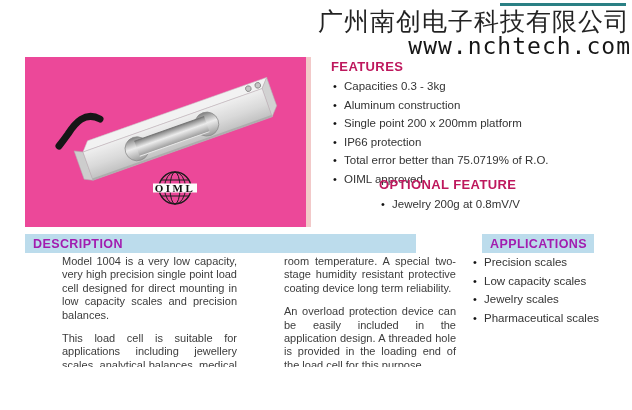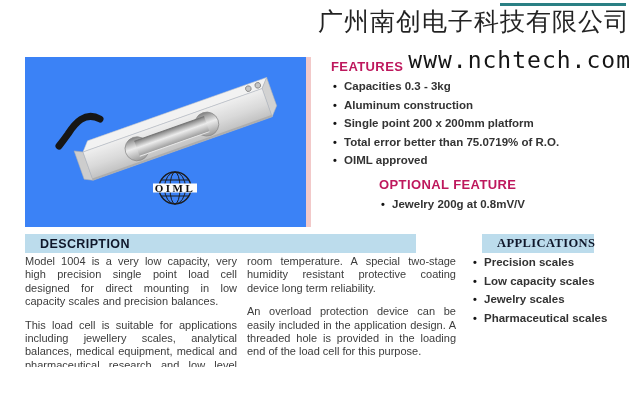--- a/index.html
+++ b/index.html
@@ -18,7 +18,7 @@
   
   .wm-line{position:absolute;left:500px;top:3px;width:126px;height:3px;background:var(--accent-line);}
   .wm-company{position:absolute;right:2px;top:5px;font-family:"Liberation Serif","DejaVu Serif",serif;font-size:25px;color:rgba(15,15,15,.92);white-space:nowrap;letter-spacing:1px;}
-  .wm-url{position:absolute;right:1px;top:47px;font-family:"DejaVu Sans Mono",monospace;font-size:23px;color:#161616;letter-spacing:1px;white-space:nowrap;}
+  .wm-url{position:absolute;right:1px;top:33px;font-family:"DejaVu Sans Mono",monospace;font-size:23px;color:#161616;letter-spacing:1px;white-space:nowrap;}
 
   
   .photo{position:absolute;left:25px;top:57px;width:285px;height:170px;background:#3b82f6;}

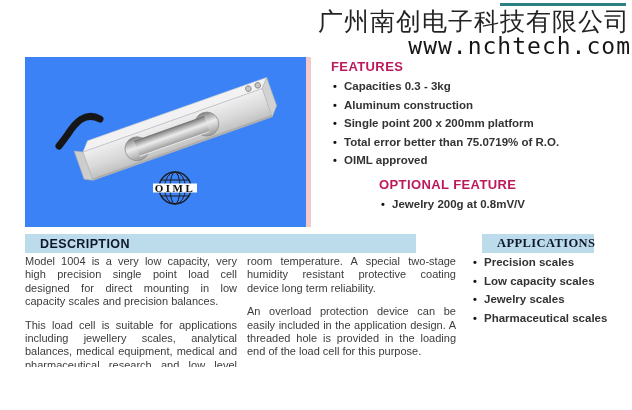--- a/index.html
+++ b/index.html
@@ -28,7 +28,7 @@
   .features{position:absolute;left:331px;top:59px;width:298px;}
   .opt-features{position:absolute;left:331px;top:177px;width:298px;margin-left:48px;}
   .col-heading{font-size:13px;font-weight:bold;color:#be185d;letter-spacing:.4px;margin-bottom:6px;}
-  ul.dotlist{list-style:none;font-weight:bold;}
+  ul.dotlist{list-style:none;}
   ul.dotlist li{position:relative;padding-left:13px;font-size:11.5px;color:#333;margin-bottom:6.5px;line-height:12px;}
   ul.dotlist li::before{content:"•";position:absolute;left:2px;top:0;color:#111;font-size:11px;}
 

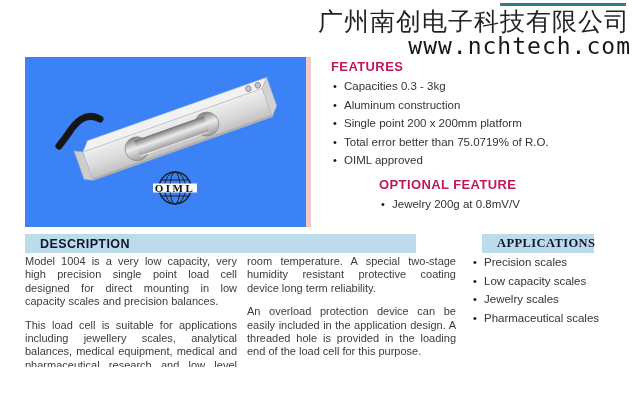--- a/index.html
+++ b/index.html
@@ -121,6 +121,7 @@
     <li>Capacities 0.3 - 3kg</li>
         <li>Aluminum construction</li>
         <li>Single point 200 x 200mm platform</li>
+        <li>IP66 protection</li>
         <li>Total error better than 75.0719% of R.O.</li>
         <li>OIML approved</li>
       </ul>

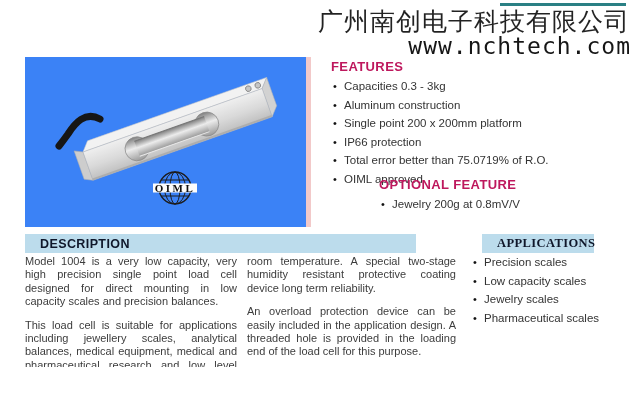--- a/index.html
+++ b/index.html
@@ -21,7 +21,7 @@
   .wm-url{position:absolute;right:1px;top:33px;font-family:"DejaVu Sans Mono",monospace;font-size:23px;color:#161616;letter-spacing:1px;white-space:nowrap;}
 
   
-  .photo{position:absolute;left:25px;top:57px;width:285px;height:170px;background:#3b82f6;}
+  .photo{position:absolute;left:25px;top:57px;width:285px;height:170px;background:#ec4899;}
   .photo-edge{position:absolute;right:-1px;top:0;width:5px;height:170px;background:var(--photo-edge-pink);}
 
   

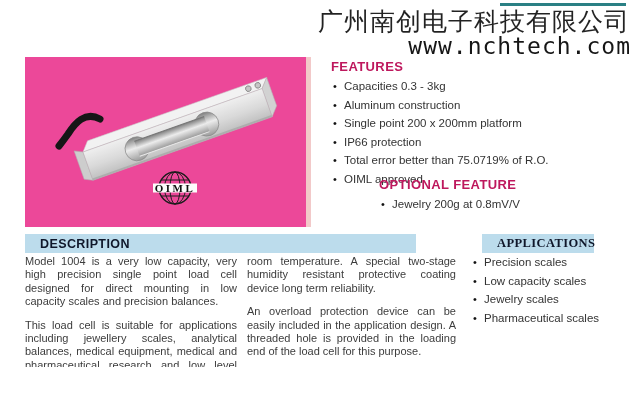--- a/index.html
+++ b/index.html
@@ -34,7 +34,7 @@
 
   
   .bar{position:absolute;height:19px;background:var(--section-bar-bg);display:flex;align-items:center;}
-  .bar span{font-size:12.5px;font-weight:bold;color:#0f172a;letter-spacing:.4px;padding-left:15px;}
+  .bar span{font-size:12.5px;font-weight:bold;color:#a21caf;letter-spacing:.4px;padding-left:8px;}
   .bar.description{left:25px;top:234px;width:391px;}
   .bar.applications{left:482px;top:234px;width:112px;font-family:Liberation Serif, serif;}
 

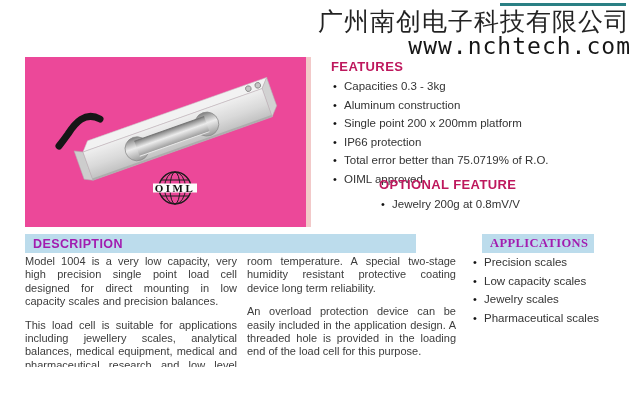--- a/index.html
+++ b/index.html
@@ -36,7 +36,7 @@
   .bar{position:absolute;height:19px;background:var(--section-bar-bg);display:flex;align-items:center;}
   .bar span{font-size:12.5px;font-weight:bold;color:#a21caf;letter-spacing:.4px;padding-left:8px;}
   .bar.description{left:25px;top:234px;width:391px;}
-  .bar.applications{left:482px;top:234px;width:112px;font-family:Liberation Serif, serif;}
+  .bar.applications{left:482px;top:234px;width:112px;}
 
   
   .desc-col{position:absolute;top:255px;font-size:11px;line-height:13.4px;color:var(--body-text);text-align:justify;}

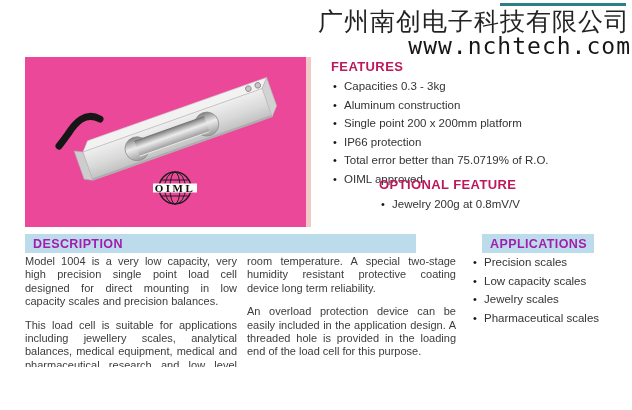--- a/index.html
+++ b/index.html
@@ -40,7 +40,7 @@
 
   
   .desc-col{position:absolute;top:255px;font-size:11px;line-height:13.4px;color:var(--body-text);text-align:justify;}
-  .desc-col p{margin-bottom:10px;}
+  .desc-col p{margin-bottom:10px;margin-left:37px;}
   .desc-col.c1{left:25px;width:212px;}
   .desc-col.c2{left:247px;width:209px;}
 

